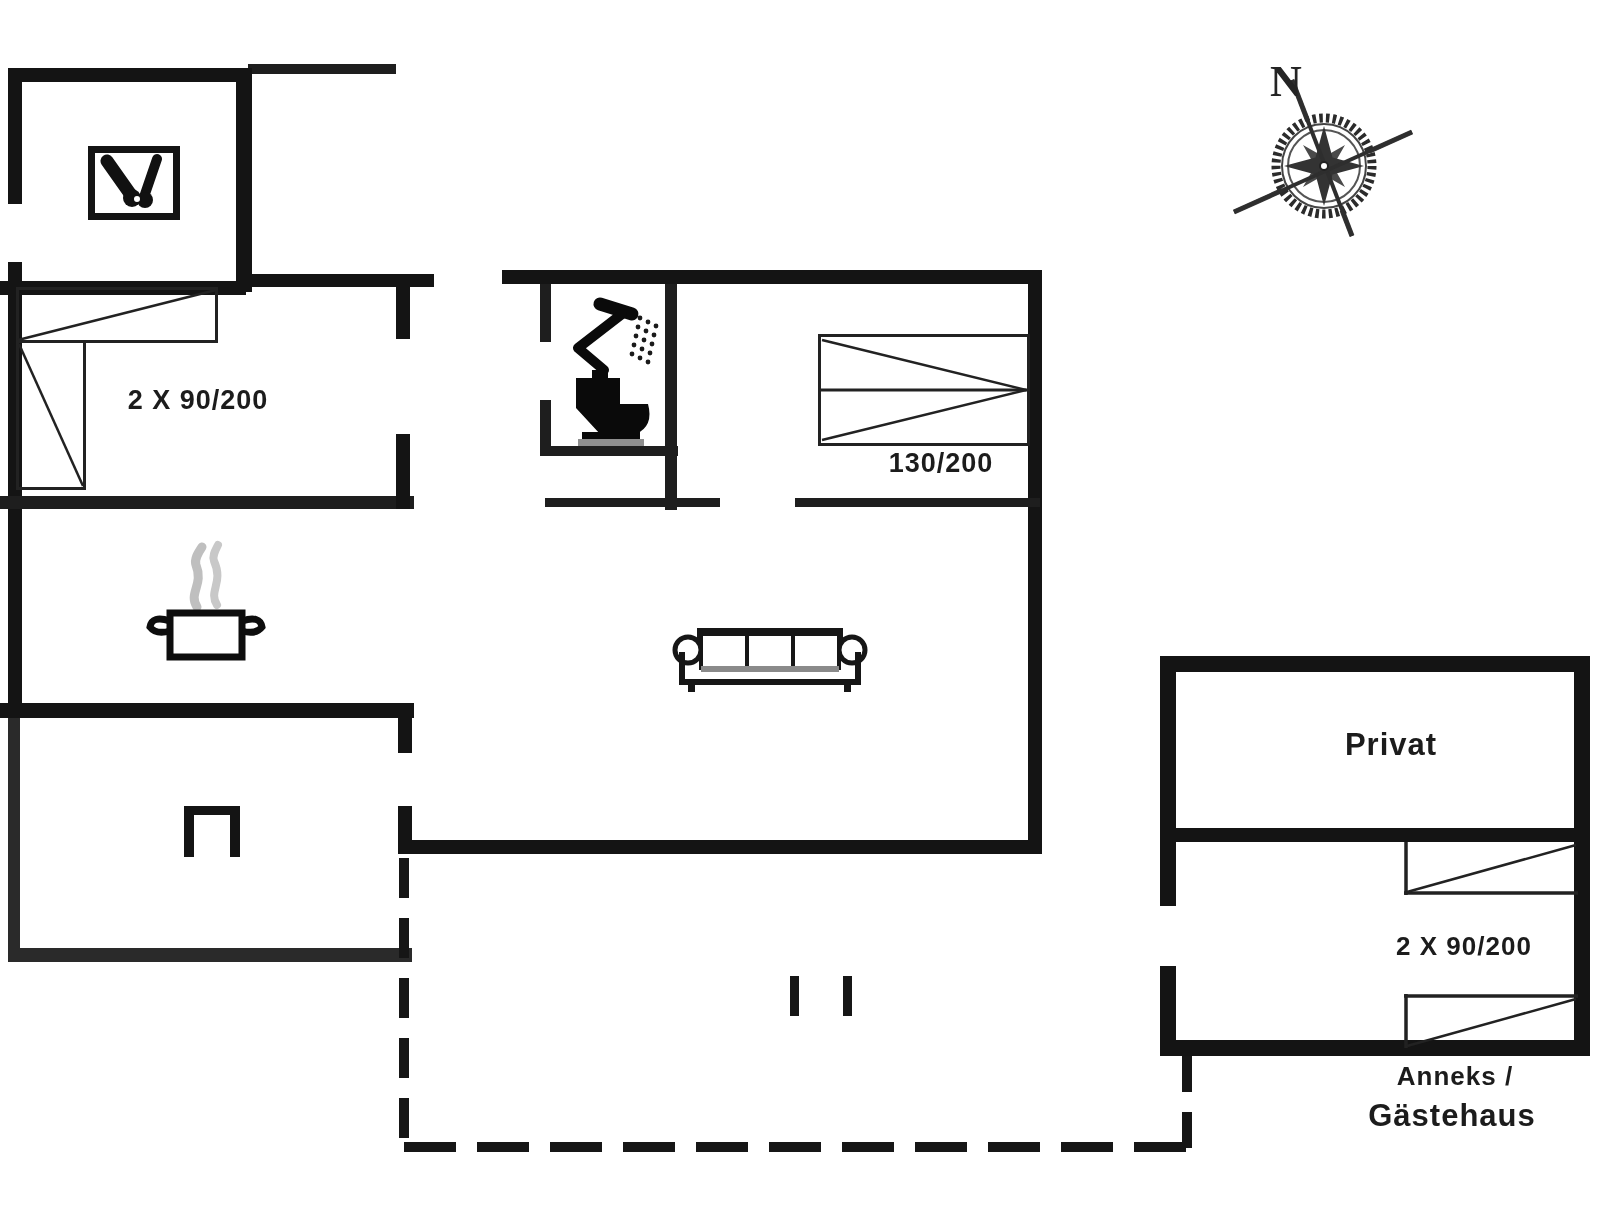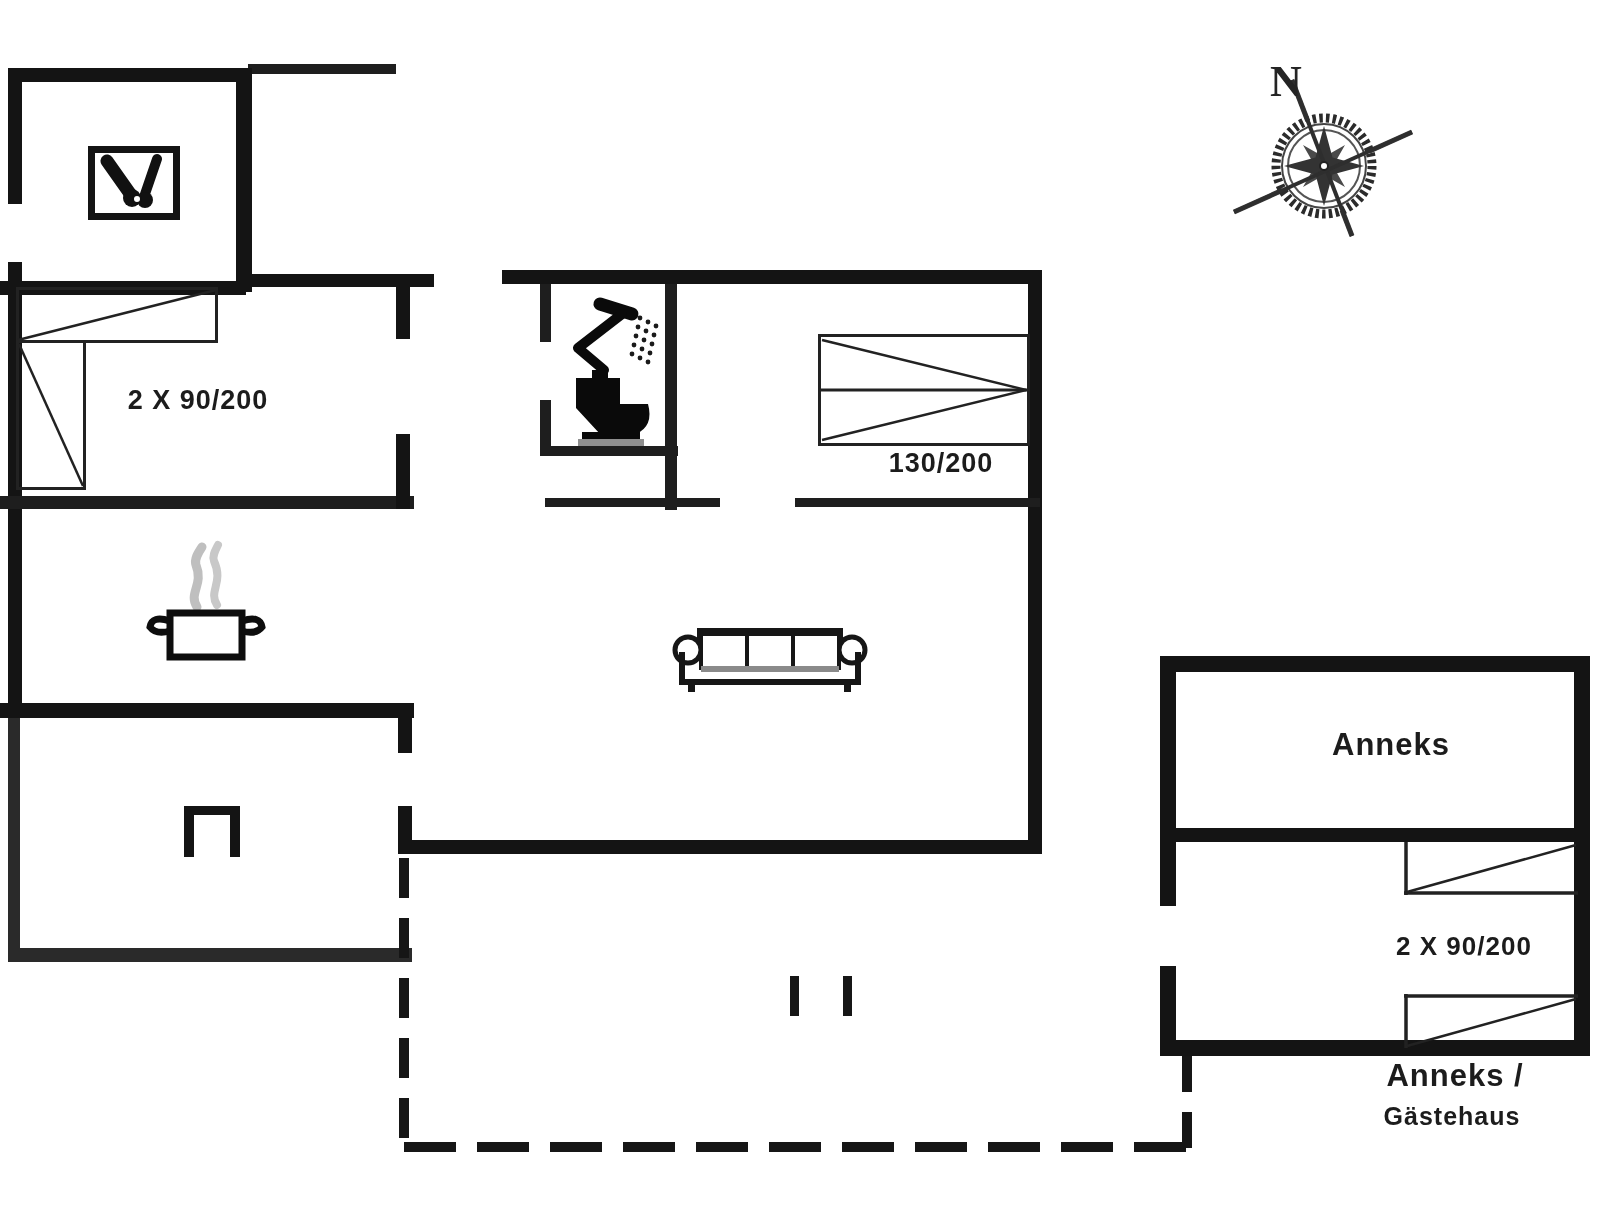--- a/index.html
+++ b/index.html
@@ -168,7 +168,7 @@
 
   <div class="lbl" style="left:198px;top:400px;font-size:27px;">2 X 90/200</div>
   <div class="lbl" style="left:941px;top:463px;font-size:27px;">130/200</div>
-  <div class="lbl" style="left:1391px;top:745px;font-size:31px;">Anneks</div>
+  <div class="lbl" style="left:1391px;top:745px;font-size:31px;">Privat</div>
   <div class="lbl" style="left:1464px;top:946px;font-size:26px;">2 X 90/200</div>
   <div class="lbl" style="left:1455px;top:1076px;font-size:31px;">Anneks /</div>
   <div class="lbl" style="left:1452px;top:1116px;font-size:25px;">Gästehaus</div>

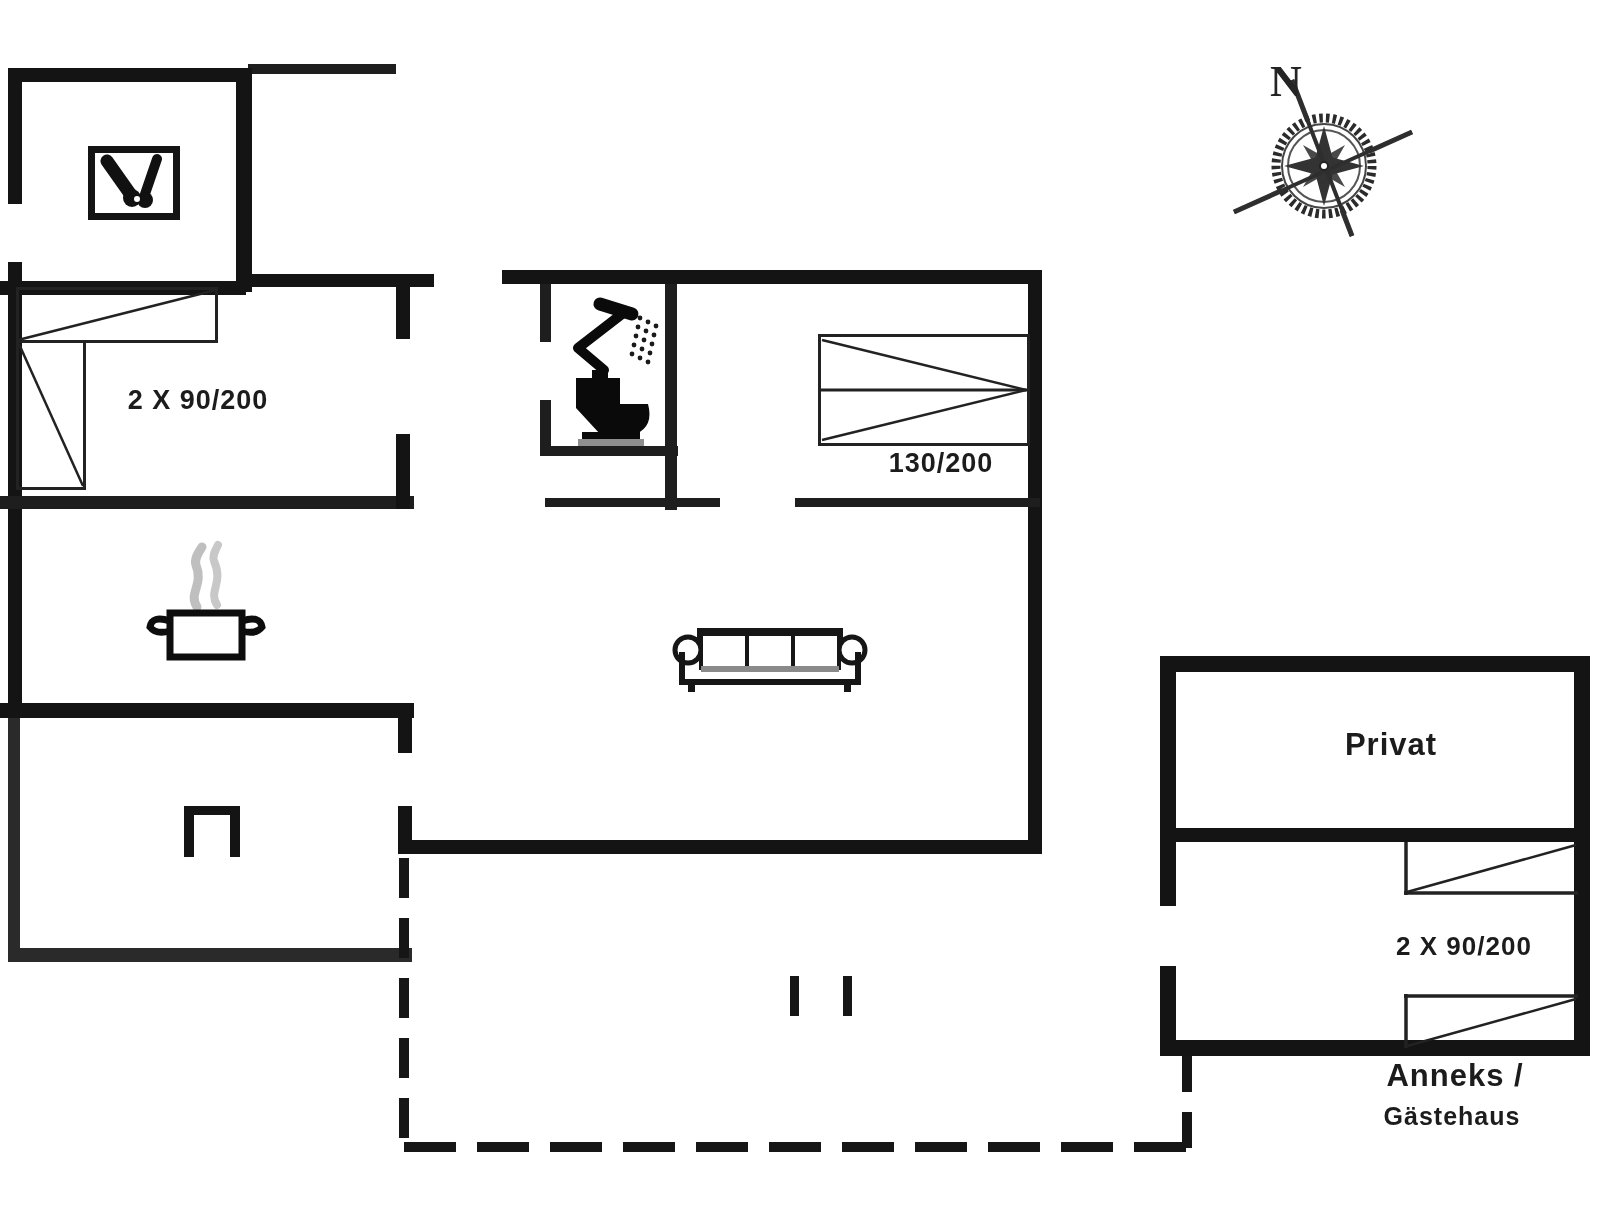--- a/index.html
+++ b/index.html
@@ -170,7 +170,7 @@
   <div class="lbl" style="left:941px;top:463px;font-size:27px;">130/200</div>
   <div class="lbl" style="left:1391px;top:745px;font-size:31px;">Privat</div>
   <div class="lbl" style="left:1464px;top:946px;font-size:26px;">2 X 90/200</div>
-  <div class="lbl" style="left:1455px;top:1076px;font-size:31px;">Anneks /</div>
+  <div class="lbl" style="left:1455px;top:1076px;font-size:26px;">Anneks /</div>
   <div class="lbl" style="left:1452px;top:1116px;font-size:25px;">Gästehaus</div>
 
 </div>

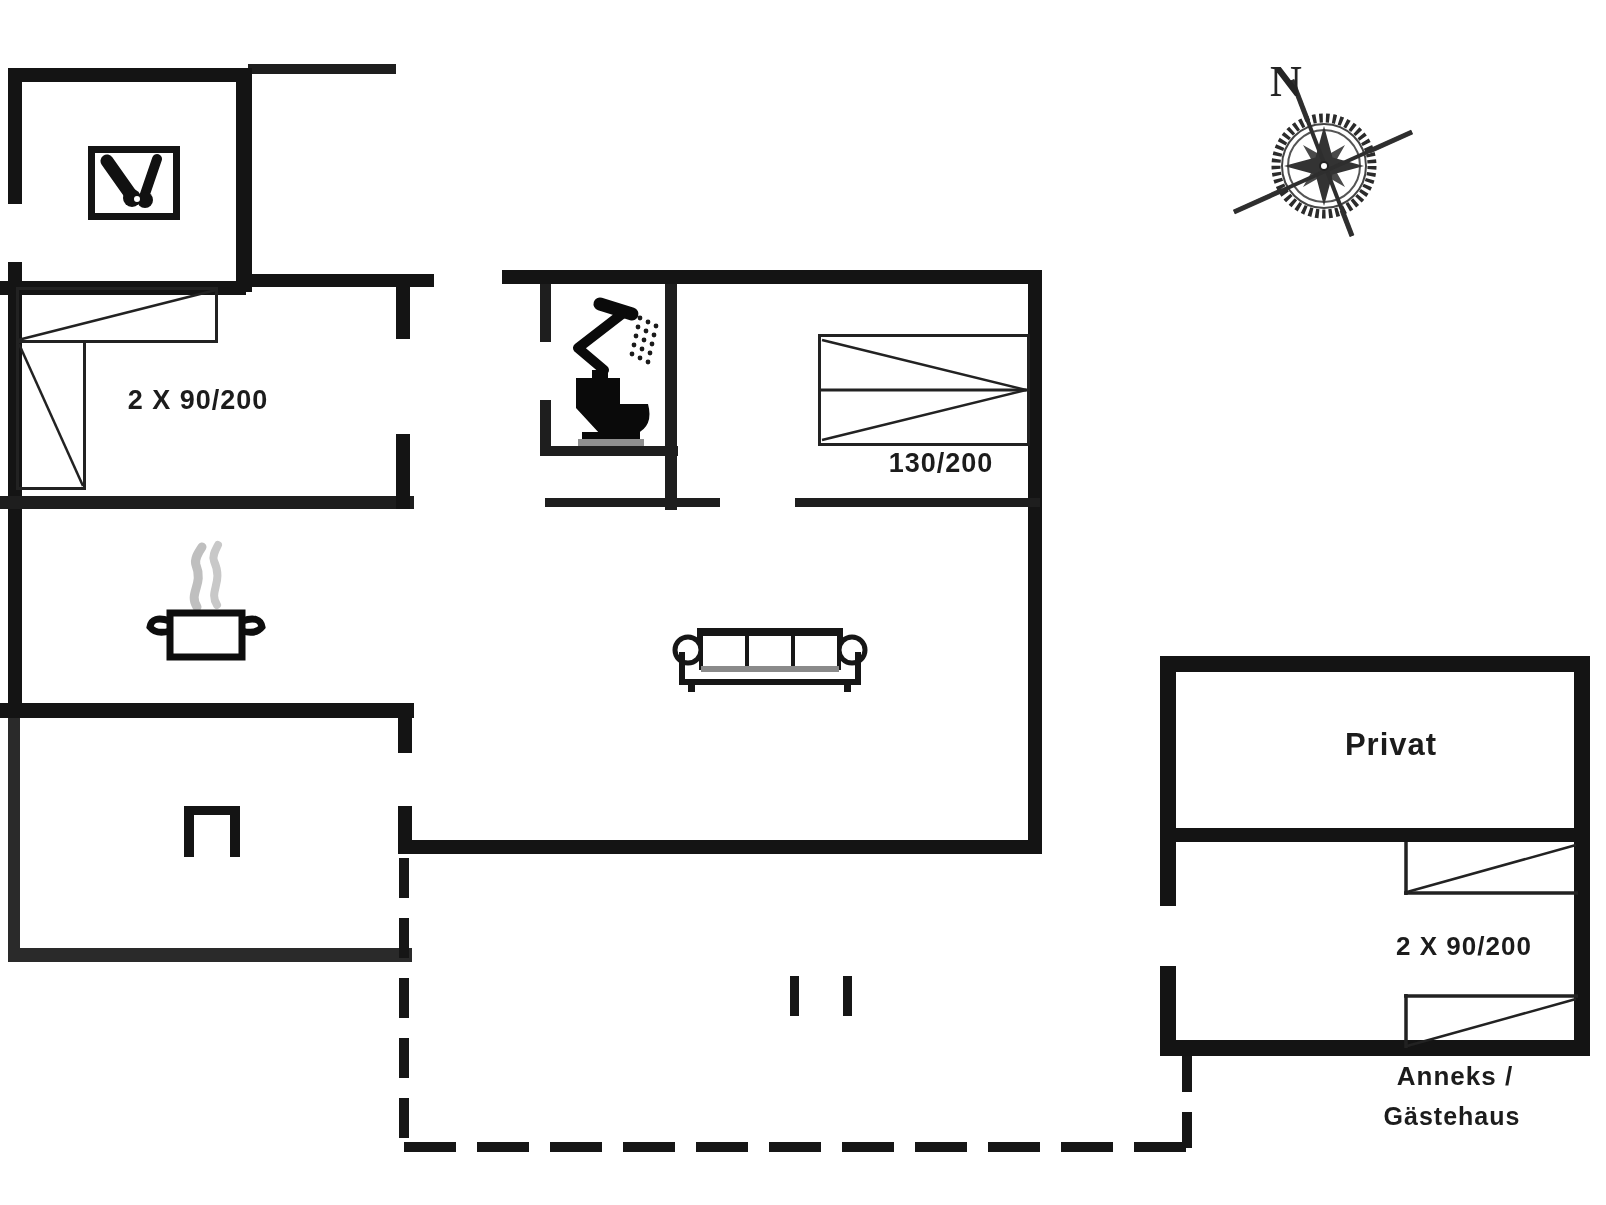--- a/index.html
+++ b/index.html
@@ -171,7 +171,7 @@
   <div class="lbl" style="left:1391px;top:745px;font-size:31px;">Privat</div>
   <div class="lbl" style="left:1464px;top:946px;font-size:26px;">2 X 90/200</div>
   <div class="lbl" style="left:1455px;top:1076px;font-size:26px;">Anneks /</div>
-  <div class="lbl" style="left:1452px;top:1116px;font-size:25px;">Gästehaus</div>
+  <div class="lbl" style="left:1452px;top:1116px;font-size:31px;">Gästehaus</div>
 
 </div>
 

